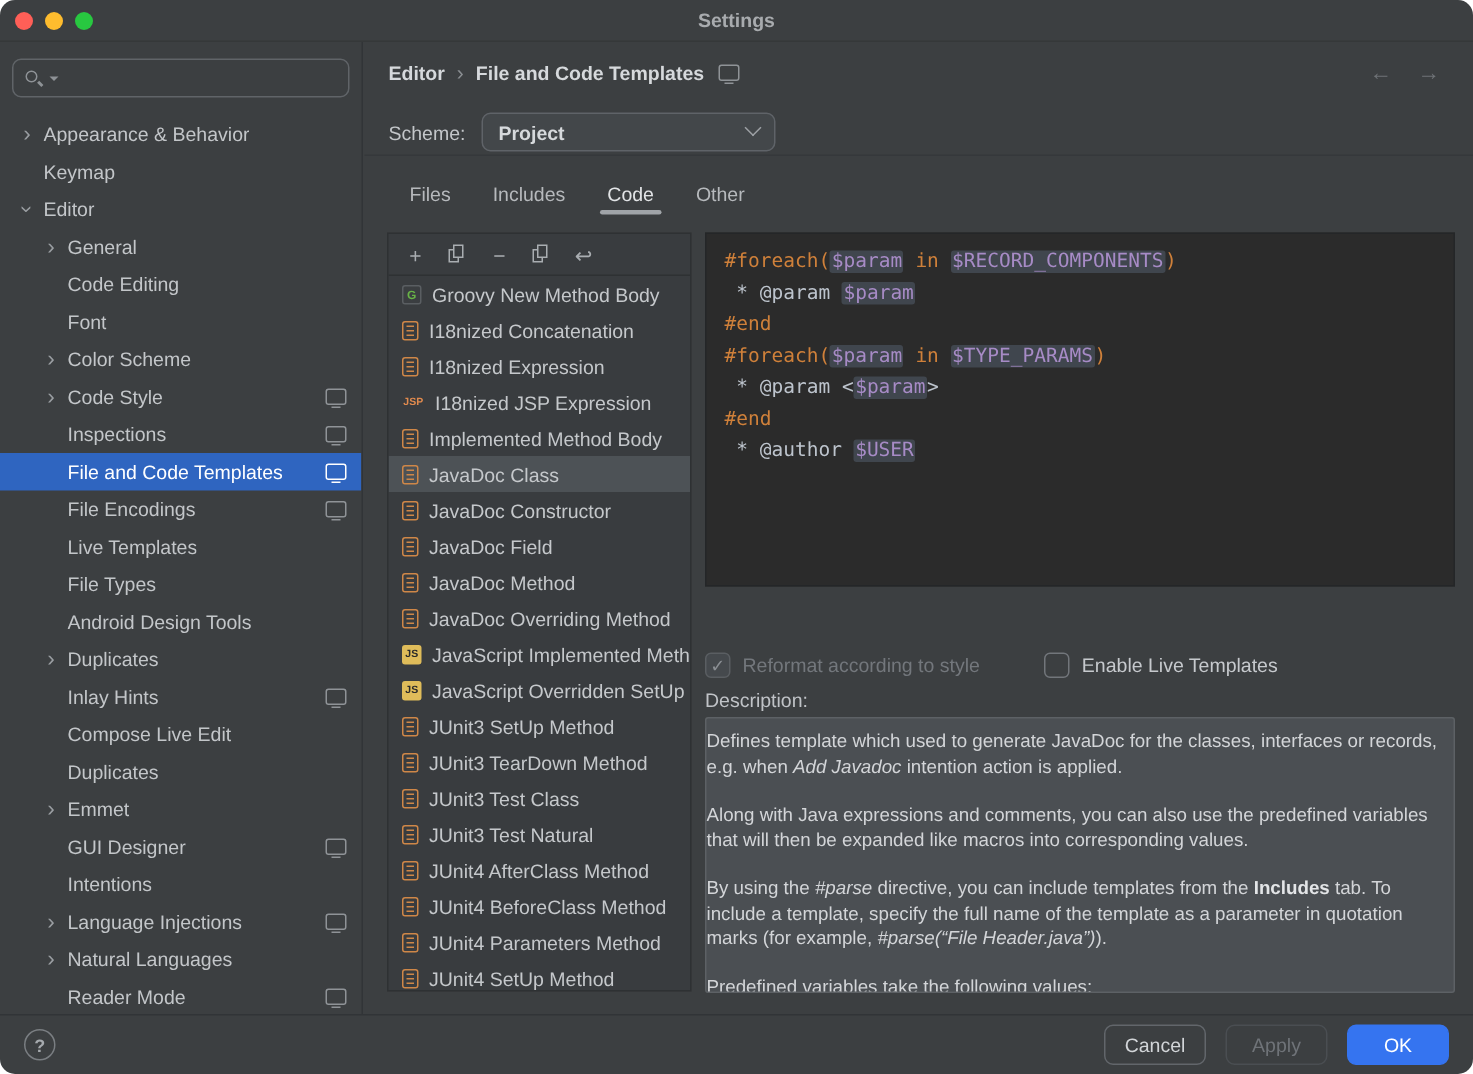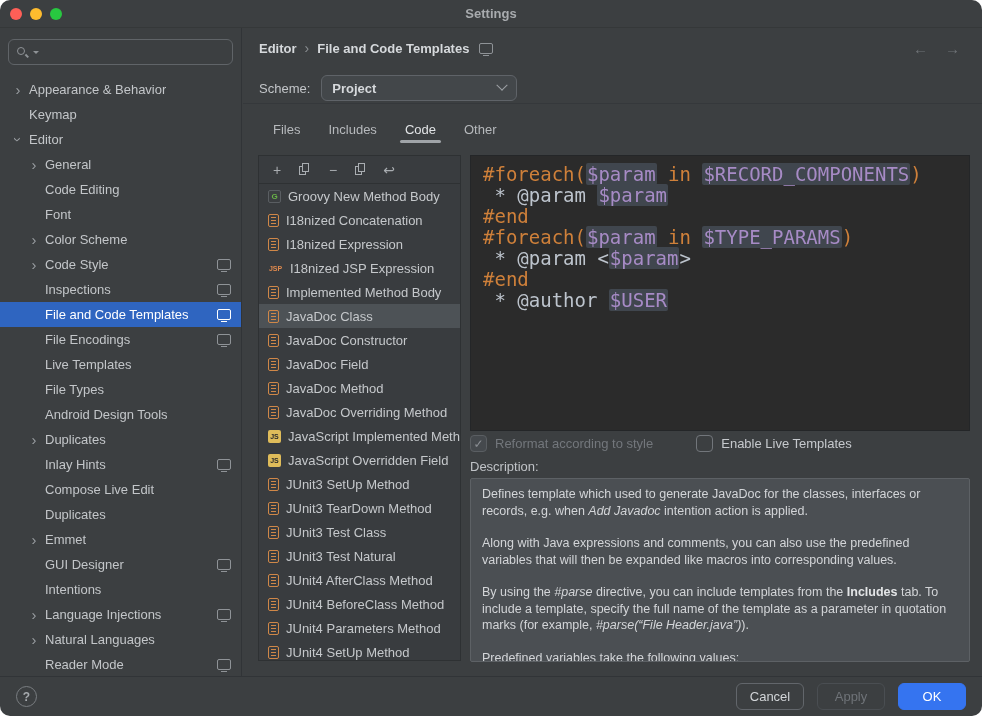--- a/index.html
+++ b/index.html
@@ -82,9 +82,9 @@
     color:#68b347;font-weight:bold;font-size:8px;box-sizing:border-box;}
 
   
-  .editor{position:absolute;left:227px;right:12px;top:127px;height:276px;background:#2b2b2b;
+  .editor{position:absolute;left:227px;right:12px;top:127px;height:236px;background:#2b2b2b;
     border:1px solid #242628;box-sizing:border-box;padding:8px 12px;overflow:hidden;
-    font-family:"DejaVu Sans Mono",monospace;font-size:19px;line-height:21px;white-space:pre;color:#bdc4cd;}
+    font-family:"DejaVu Sans Mono",monospace;font-size:13px;line-height:21px;white-space:pre;color:#bdc4cd;}
   .tk-kw{color:#cf803a;}
   .tk-txt{color:#bdc4cd;}
   .tk-var{color:#a78bc6;background:#40464e;border-radius:2px;padding:0 1px;}

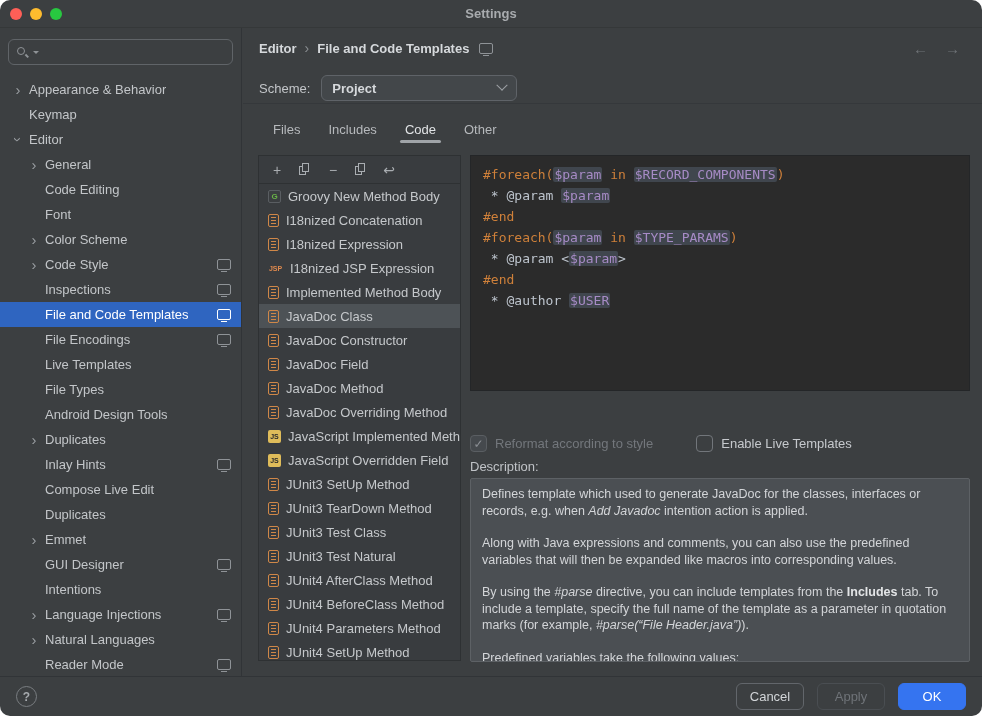--- a/index.html
+++ b/index.html
@@ -334,7 +334,7 @@
           </div>
           <div class="list-row">
             <span class="tpl-icon icon-js">JS</span>
-            <span class="list-label">JavaScript Overridden Field</span>
+            <span class="list-label">JavaScript Overridden SetUp</span>
           </div>
           <div class="list-row">
             <span class="tpl-icon icon-template"></span>

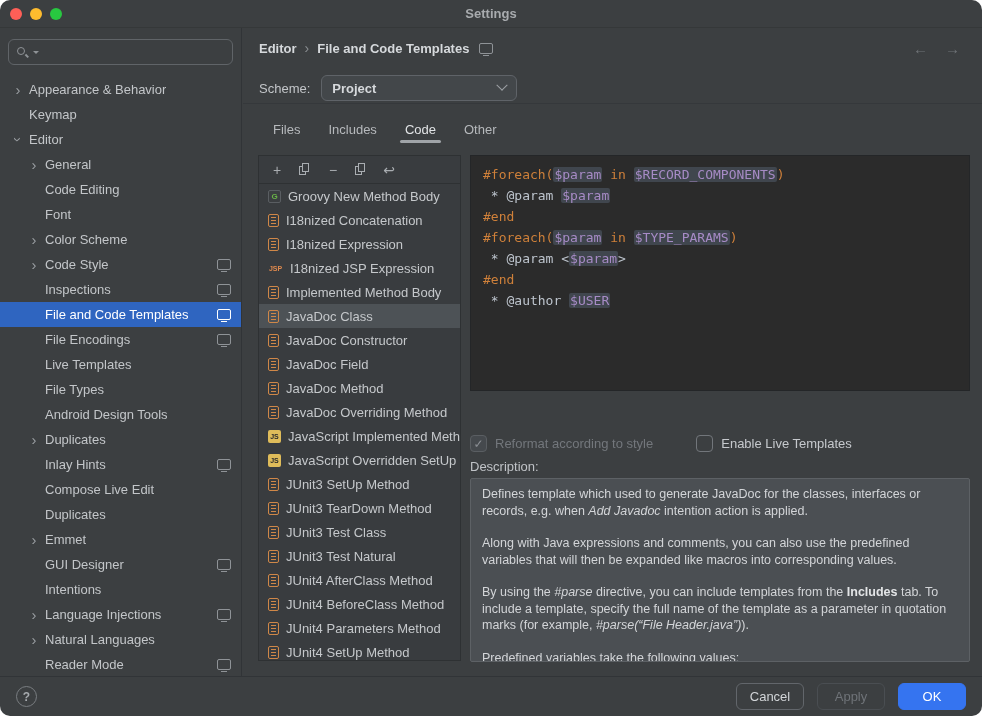--- a/index.html
+++ b/index.html
@@ -103,7 +103,7 @@
   
   .desc-label{position:absolute;left:227px;top:431px;color:#c0c3c7;}
   .desc-box{position:absolute;left:227px;right:12px;top:450px;bottom:14px;background:#4b4f53;
-    border:1px solid #5d6165;border-radius:2px;box-sizing:border-box;padding:7px 11px;overflow:hidden;
+    border:1px solid #5d6165;border-radius:2px;box-sizing:border-box;padding:7px 0;overflow:hidden;
     font-size:12.5px;line-height:16.5px;color:#d3d5d8;}
   .desc-p{margin:0 0 16px 0;}
   .it{font-style:italic;}

